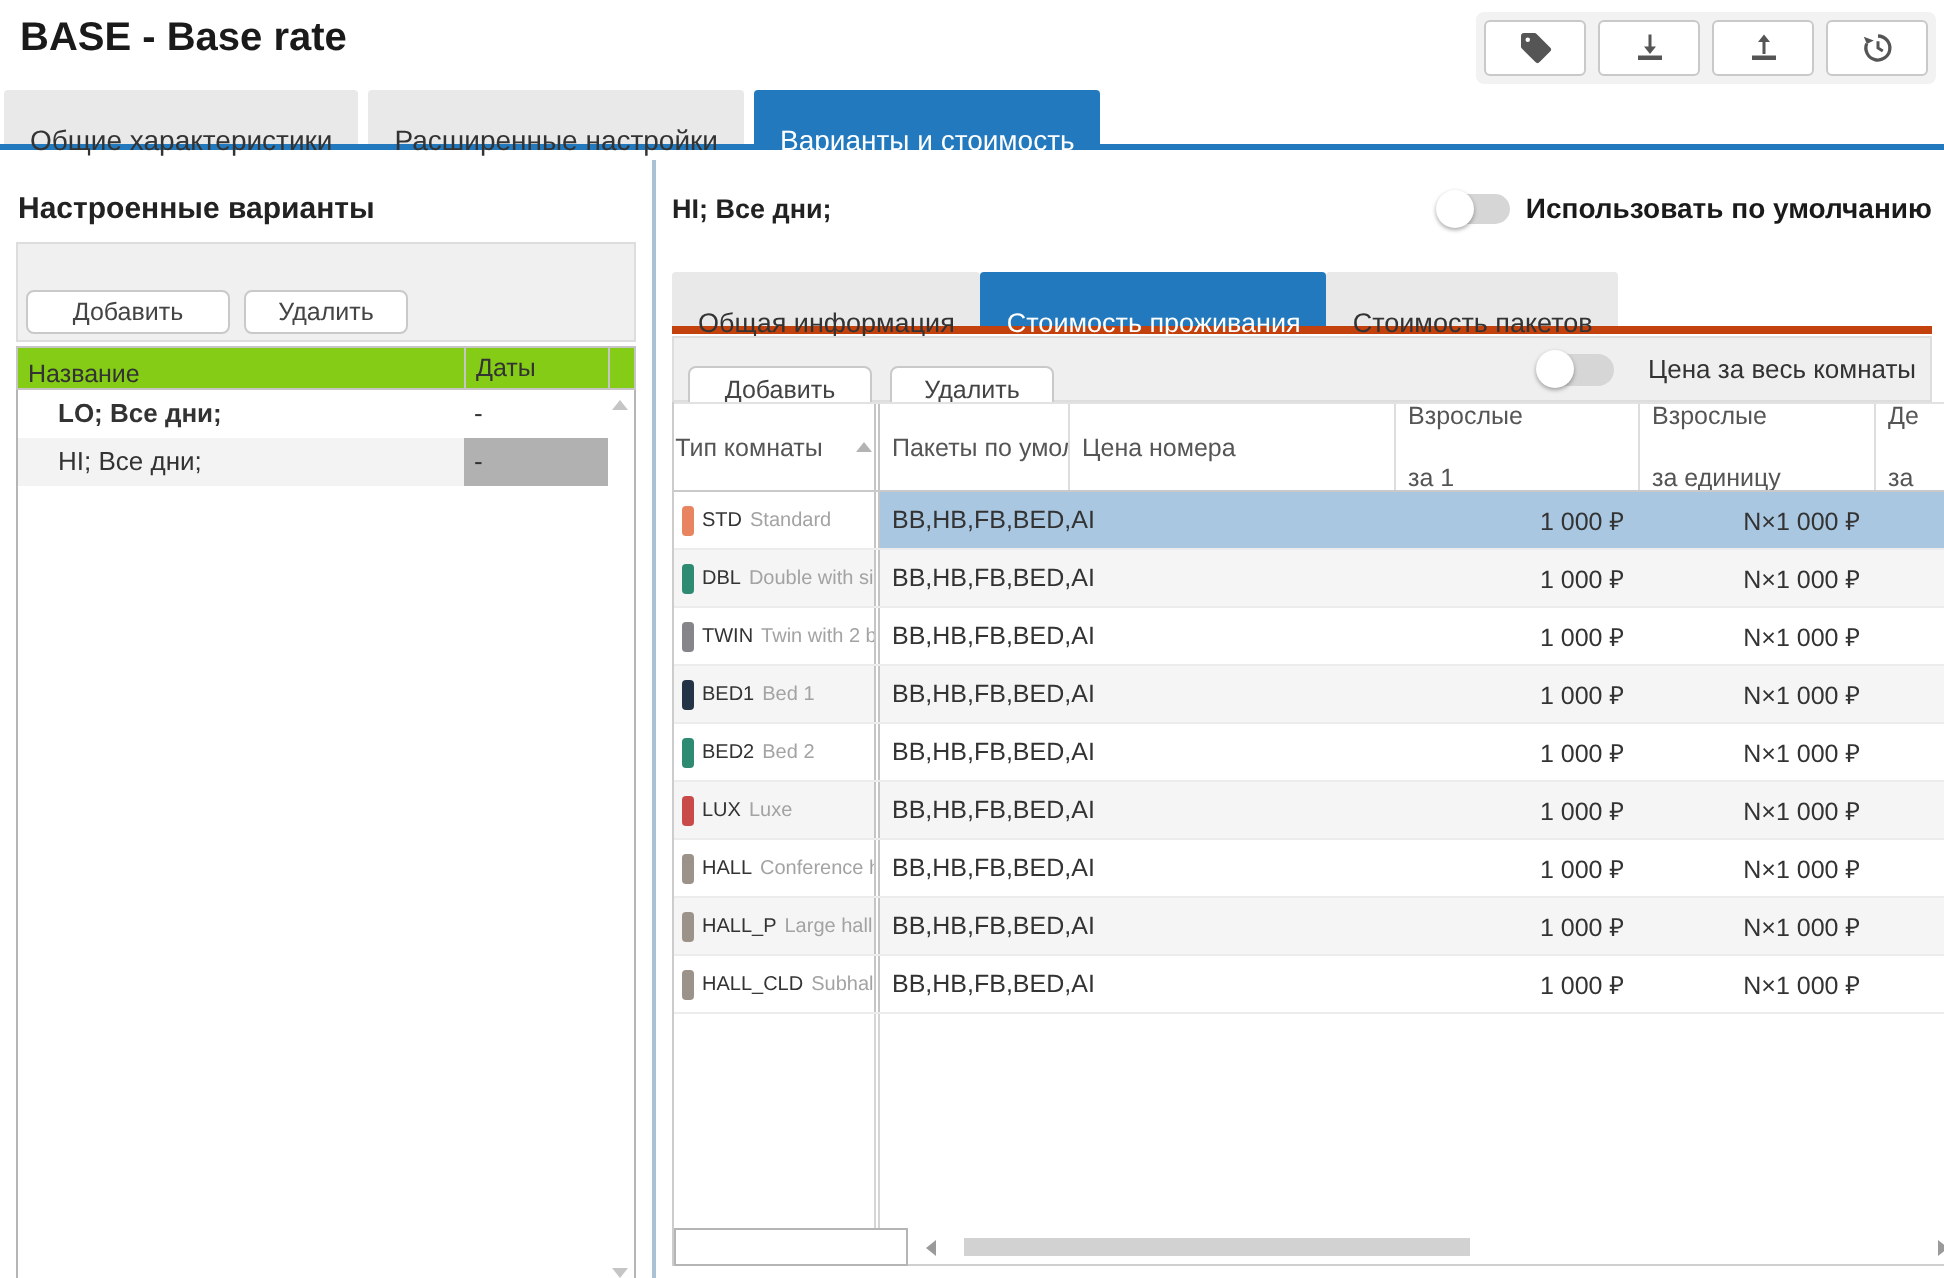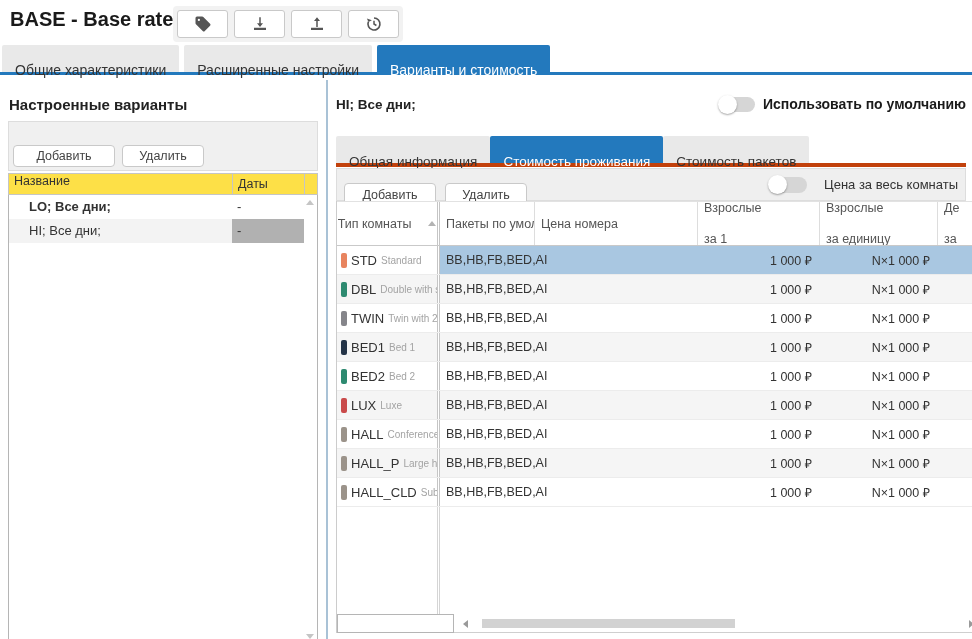--- a/index.html
+++ b/index.html
@@ -10,7 +10,7 @@
     position: relative; overflow: hidden;
   }
   
-  .topbar { display:flex; align-items:flex-start; padding:6px 4px 0 10px; height:45px; }
+  .topbar { display:flex; justify-content:space-between; align-items:flex-start; padding:6px 4px 0 10px; height:45px; }
   .page-title { font-size:20px; font-weight:bold; color:#1a1a1a; padding-top:2px; }
   .actions-group { background:#f2f2f2; border-radius:4px; padding:4px; display:flex; gap:6px; }
   .icon-btn { width:51px; height:28px; background:#fff; border:1px solid #c9c9c9; border-radius:3px;

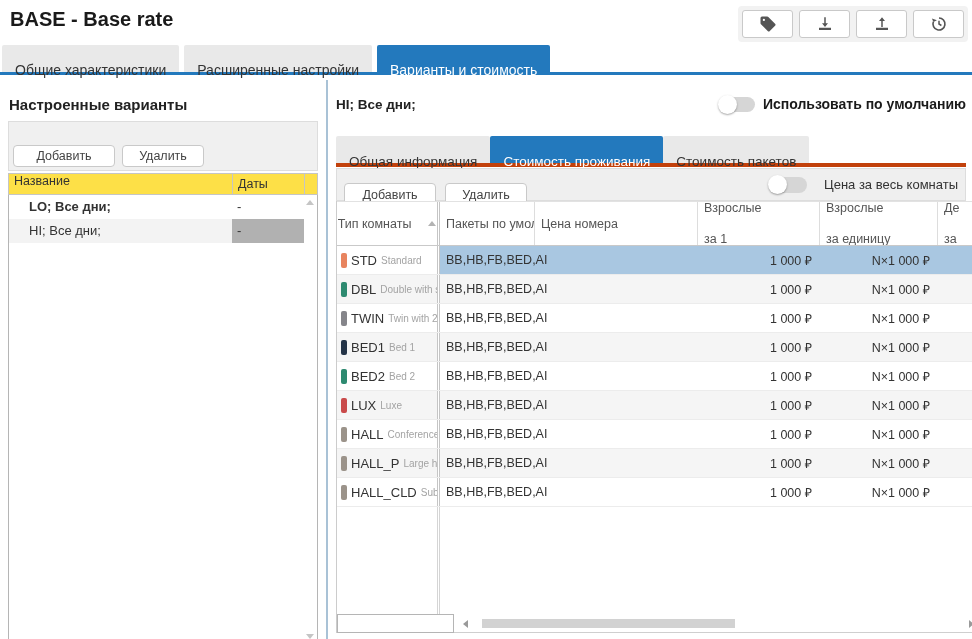--- a/index.html
+++ b/index.html
@@ -32,7 +32,7 @@
          text-align:center; padding:3px 0; cursor:pointer;margin-top:20px; }
   .btn-add { width:102px; } .btn-del { width:82px; }
   .lp-table { margin:2px 0 0 8px; width:310px; font-size:12.5px; }
-  .lp-head { display:flex; border:1px solid #c5c5c5; height:22px; align-items:flex-start; background:#fde047; color:#333; }
+  .lp-head { display:flex; border:1px solid #c5c5c5; height:22px; align-items:flex-end; background:#84cc16; color:#333; }
   .lp-head .c-name { flex:1; padding-left:5px; }
   .lp-head .c-dates { width:72px; border-left:1px solid #c5c5c5; padding-left:5px; height:100%; line-height:21px; }
   .lp-head .c-scroll { width:13px; border-left:1px solid #c5c5c5; height:100%; }

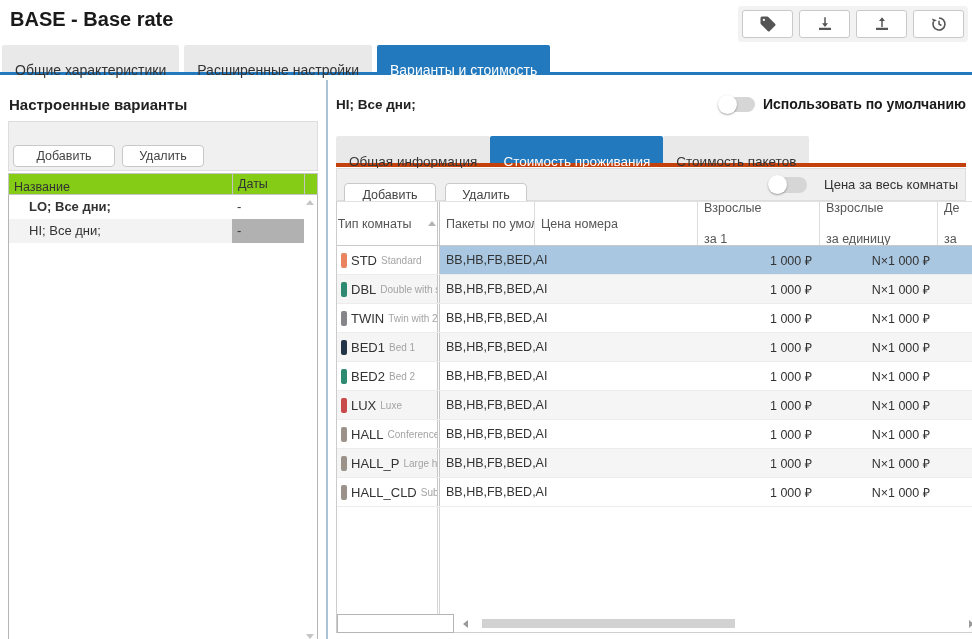--- a/index.html
+++ b/index.html
@@ -93,7 +93,7 @@
   .g-row.alt .room { background:#f5f5f5; }
   .g-row.sel .pack, .g-row.sel .money, .g-row.sel .money2, .g-row.sel .rest { background:#a9c7e1; }
   .chip { width:6px; height:15px; border-radius:2px; margin-right:4px; flex:none; }
-  .room-code { font-size:13px; color:#333; }
+  .room-code { font-size:10px; color:#333; }
   .room-desc { font-size:10px; color:#a3a3a3; margin-left:4px; }
   .g-below { position:relative; height:107px; }
   .g-below .sepline { position:absolute; left:100px; top:0; bottom:0; width:3px;

